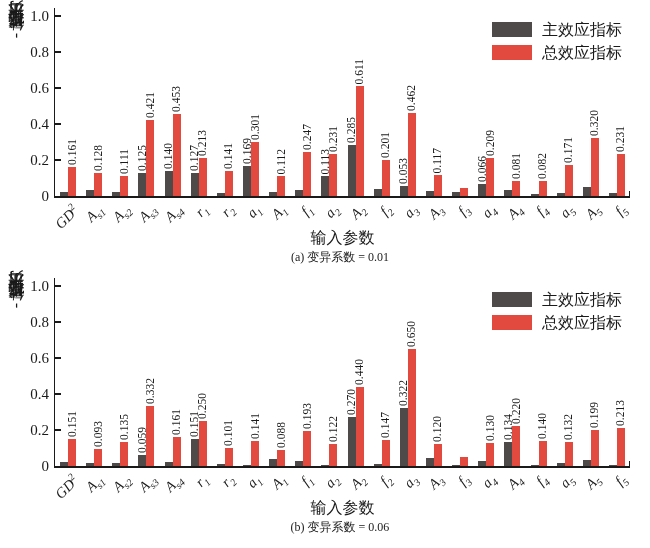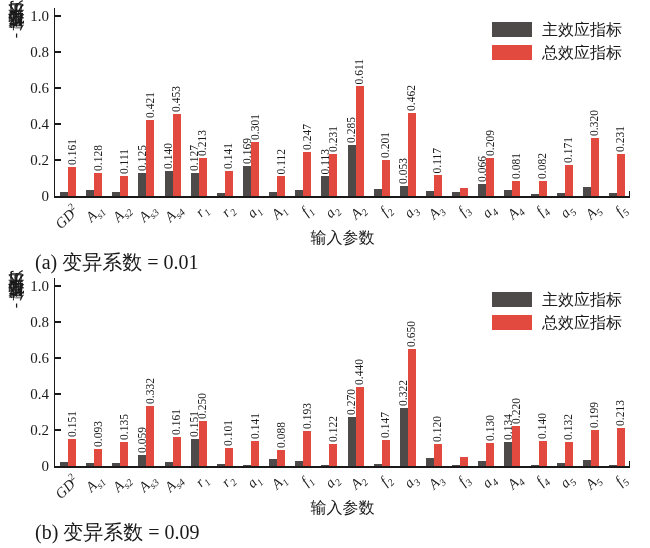--- a/index.html
+++ b/index.html
@@ -20,7 +20,7 @@
   .cat sub{font-size:10px;font-style:italic;}
   .cat sup{font-size:10px;font-style:italic;}
   .xlab{position:absolute;text-align:center;font-size:16px;}
-  .caption{position:absolute;text-align:left;font-size:20px;}
+  .caption{position:absolute;text-align:center;font-size:12px;}
   .legend{position:absolute;}
   .lrow{display:flex;align-items:center;height:19px;margin-bottom:4px;}
   .lswatch{width:40px;height:15px;margin-right:10px;flex:0 0 auto;}

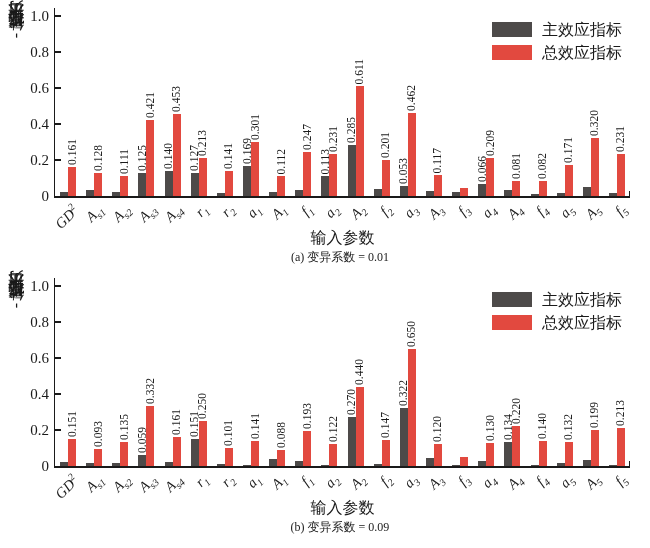--- a/index.html
+++ b/index.html
@@ -361,7 +361,7 @@
         </div>
       </div>
       <div class="xlab" style="left: 55px; width: 575px; top: 228px;">输入参数</div>
-      <div class="caption" style="left: 35px; width: 610px; top: 249px;">(b) 变异系数 = 0.09</div>
+      <div class="caption" style="left: 35px; width: 610px; top: 249px;">(b) 变异系数 = 0.06</div>
     </div>
 </div>
 

